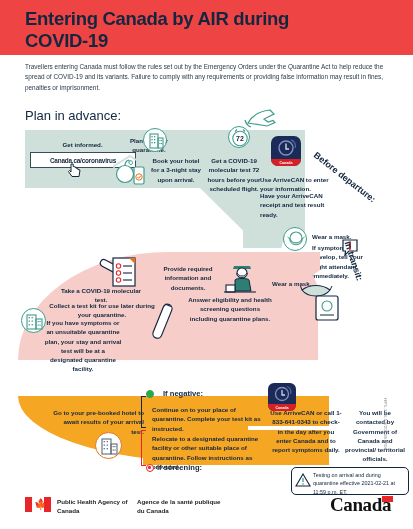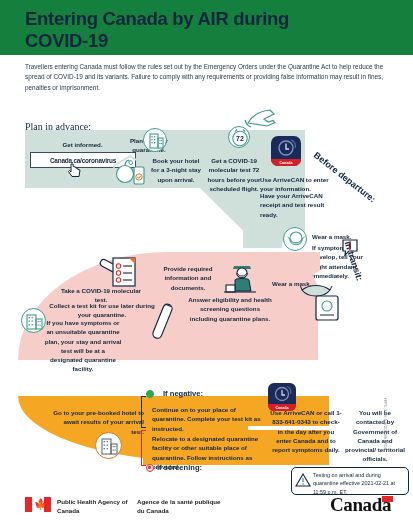--- a/index.html
+++ b/index.html
@@ -10,7 +10,7 @@
   .page{position:absolute;inset:0;}
 
   
-  .hdr{position:absolute;left:0;top:0;width:413px;height:55px;background:#15803d;}
+  .hdr{position:absolute;left:0;top:0;width:413px;height:55px;background:#ef4444;}
   .hdr h1{
     position:absolute;left:25px;top:8px;margin:0;width:330px;
     font-size:18.5px;line-height:1.17;font-weight:bold;letter-spacing:-.3px;color:#12263f;

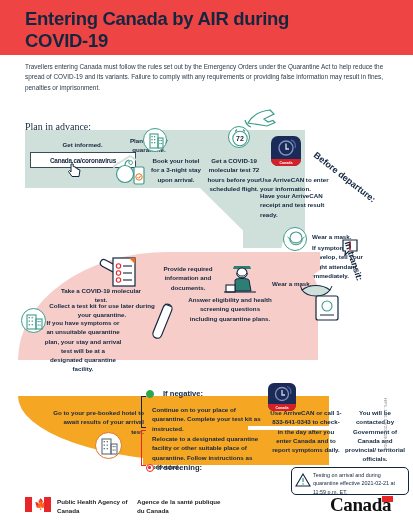--- a/index.html
+++ b/index.html
@@ -23,7 +23,7 @@
   
   .sec-title{position:absolute;font-weight:bold;color:#12263f;letter-spacing:-.2px;}
   #t-before{left:25px;top:107px;font-size:11.5px;}
-  .plan{position:absolute;left:25px;top:121px;font-size:10px;color:#12263f;font-family:Liberation Serif, serif;}
+  .plan{position:absolute;left:25px;top:108px;font-size:13px;color:#12263f;}
   #t-arrival{left:170px;top:219px;font-size:12px;width:120px;text-align:center;line-height:1.16;}
   #t-quar{left:38px;top:384px;font-size:12px;}
 

